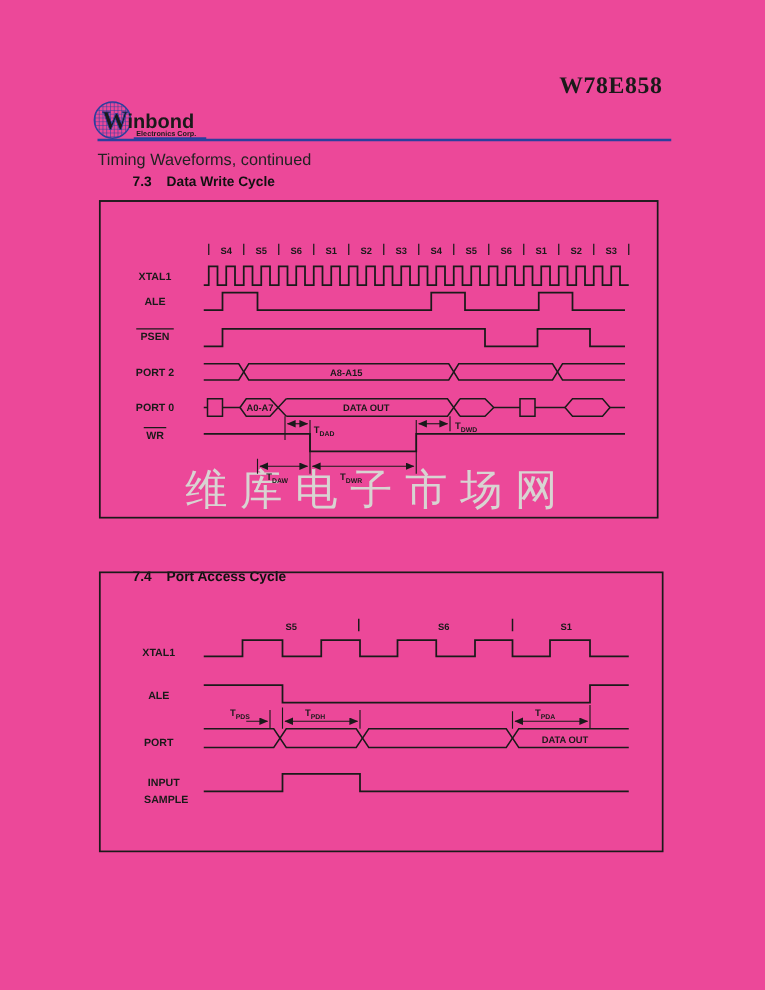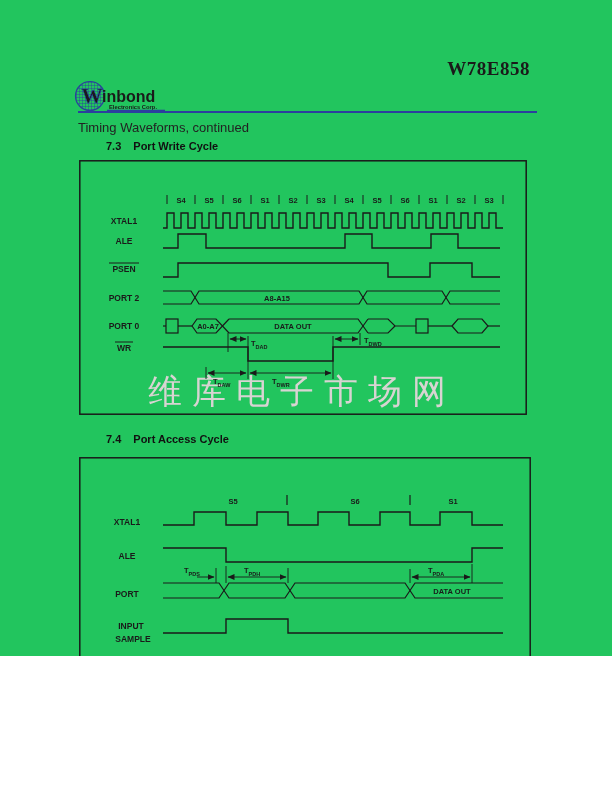--- a/index.html
+++ b/index.html
@@ -3,7 +3,7 @@
 <meta charset="utf-8">
 <style>
   html,body{margin:0;padding:0;background:#ffffff;}
-  .page{position:relative;width:612px;height:656px;background:#22c55e;overflow:hidden;
+  .page{position:relative;width:612px;height:792px;background:#ec4899;overflow:hidden;
         font-family:"Liberation Sans", sans-serif;color:#1a1a1a;}
   .product-title{position:absolute;top:58px;right:82px;font-family:"Liberation Serif", serif;
         font-weight:bold;font-size:19px;letter-spacing:.5px;}

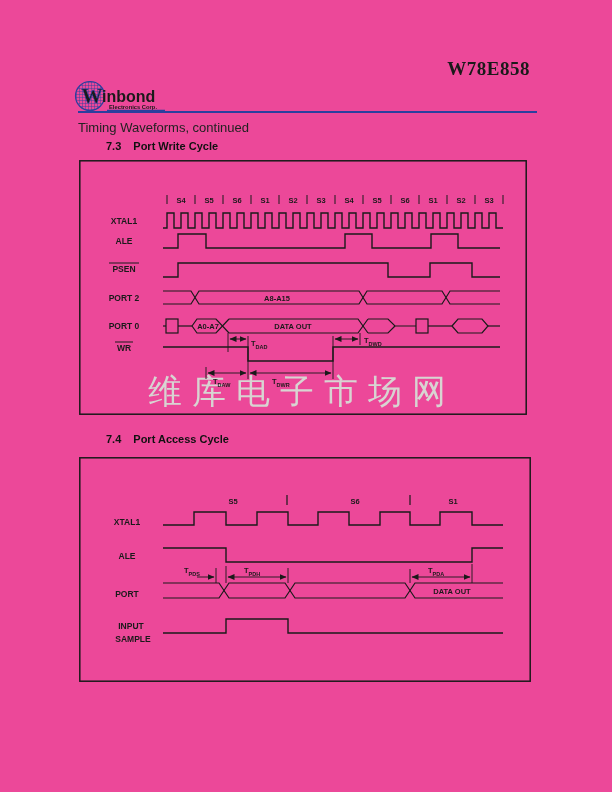--- a/index.html
+++ b/index.html
@@ -52,7 +52,7 @@
   <div class="timing-note">Timing Waveforms, continued</div>
 
   <div class="sec-heading h1">
-    <span class="num">7.3</span><span>Port Write Cycle</span>
+    <span class="num">7.3</span><span>Data Write Cycle</span>
   </div>
 
   <div class="dia d1">

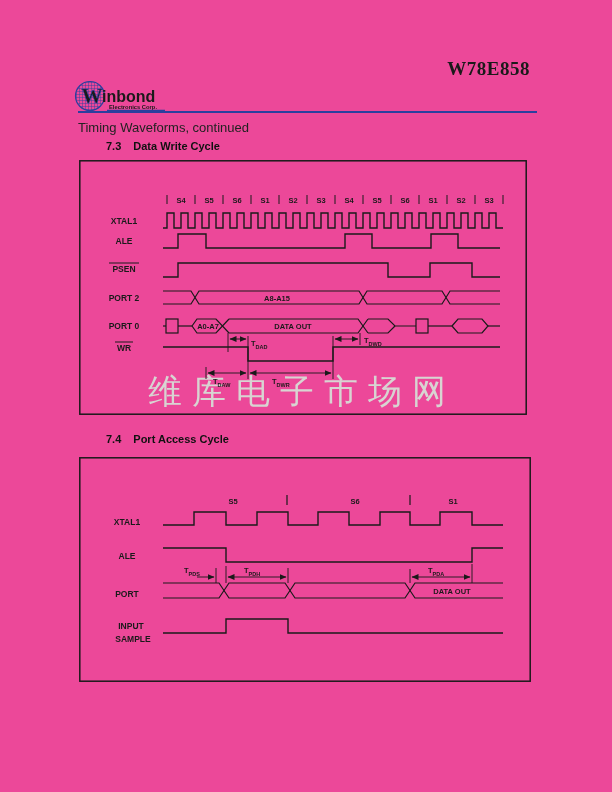--- a/index.html
+++ b/index.html
@@ -12,7 +12,7 @@
   .timing-note{position:absolute;left:78px;top:120px;font-size:13px;color:#222;}
   .sec-heading{position:absolute;left:78px;font-size:11px;font-weight:bold;color:#111;}
   .sec-heading .num{margin-right:12px;margin-left:28px;}
-  .h1{top:140px;} .h2{top:433px;}
+  .h1{top:140px;} .h2{top:456px;}
   .dia{position:absolute;}
   .d1{left:79px;top:160px;}
   .d2{left:79px;top:457px;}

